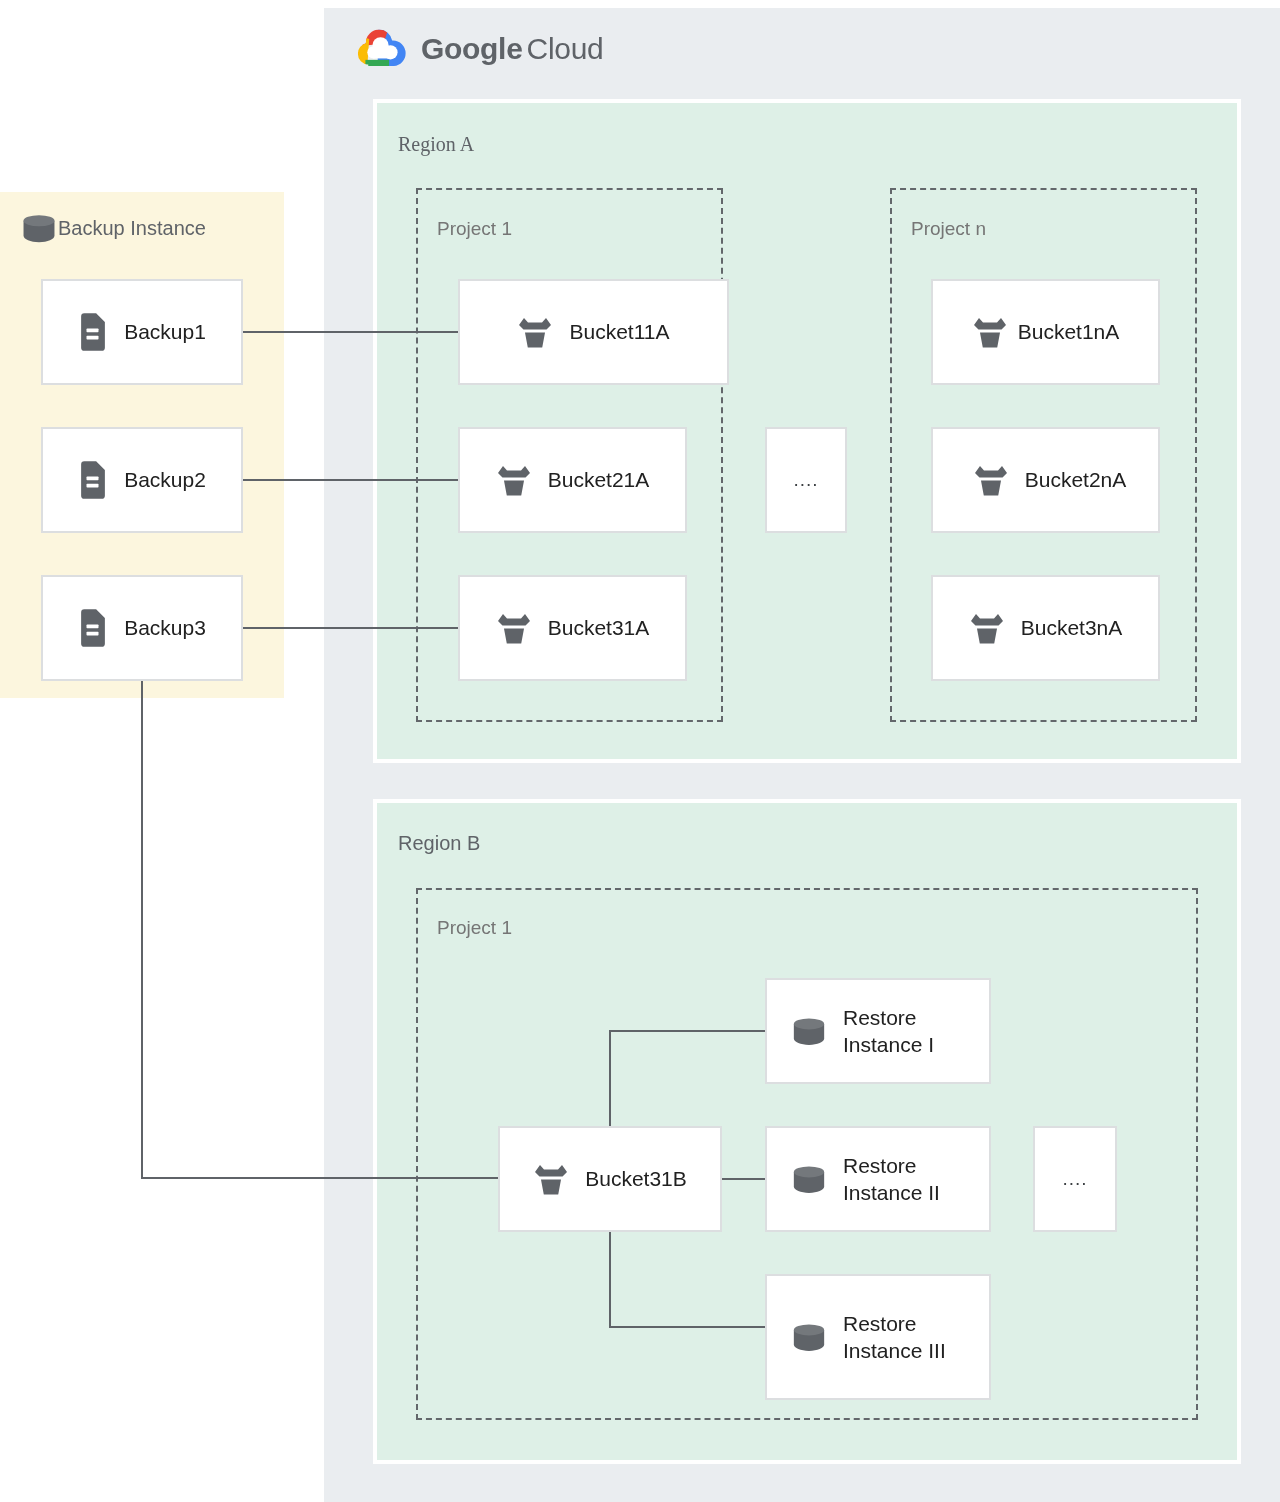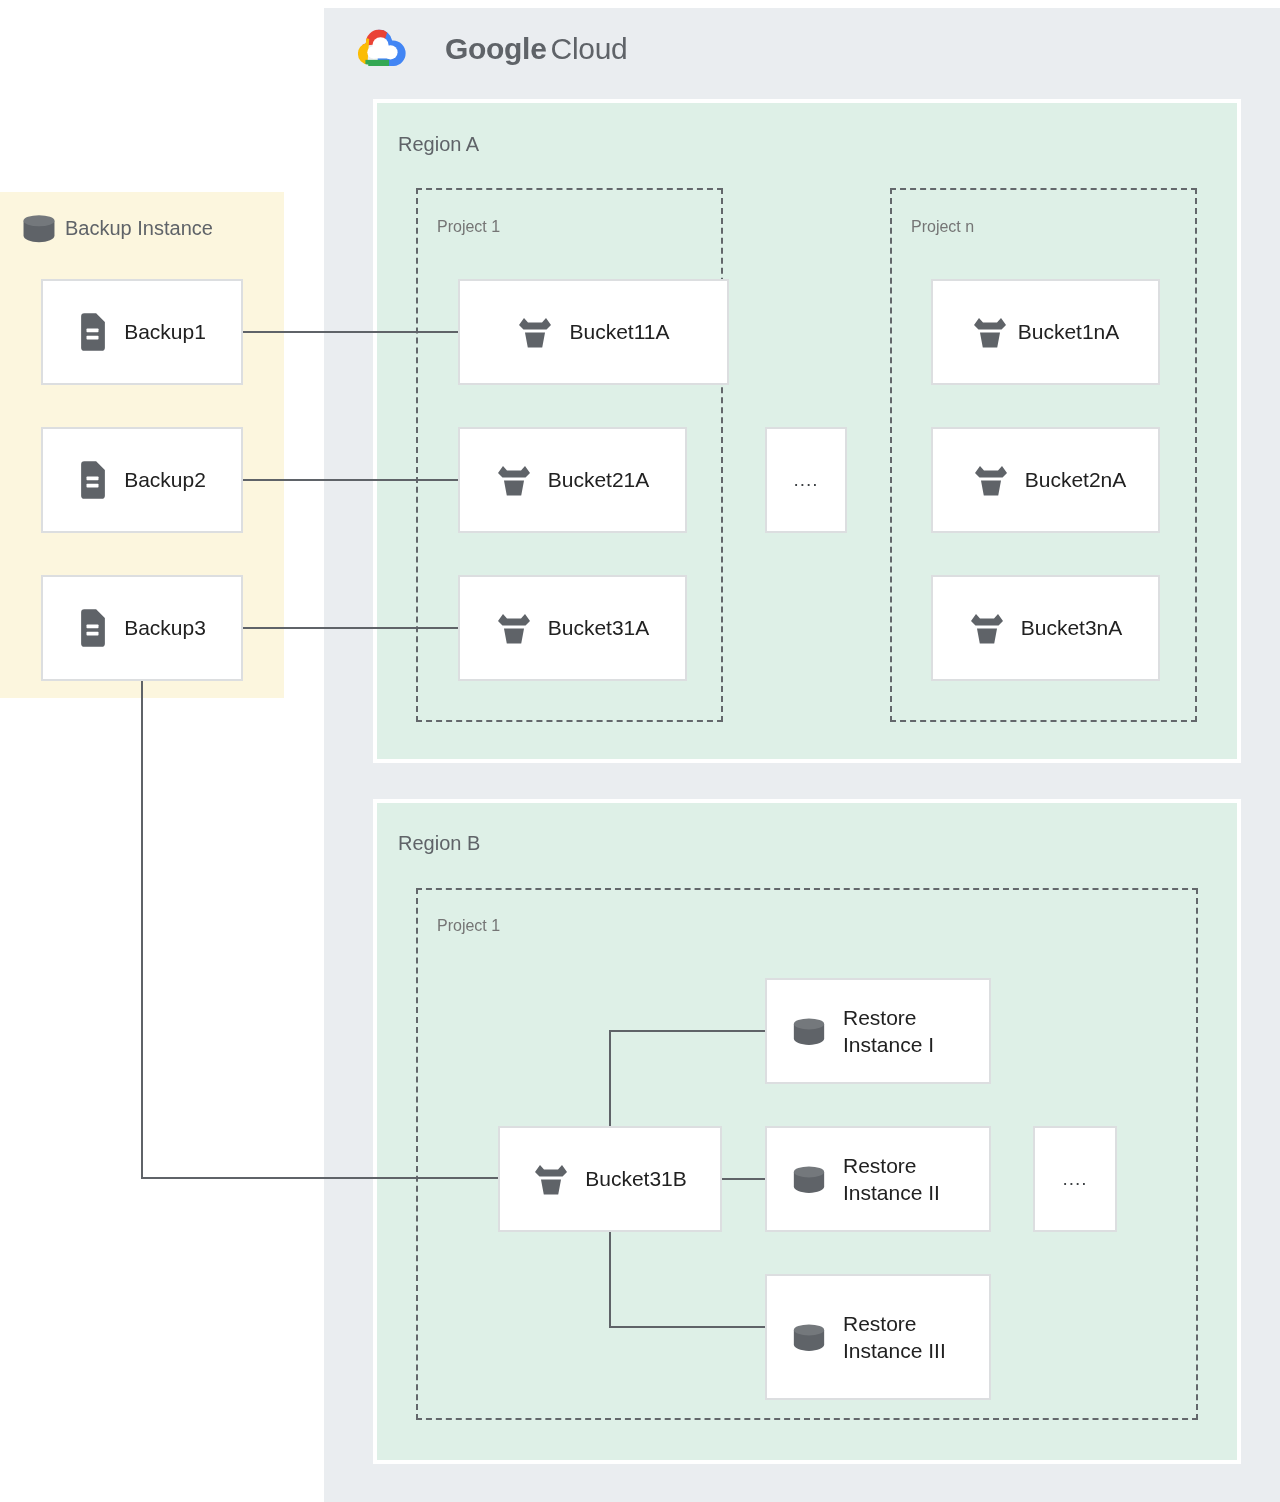--- a/index.html
+++ b/index.html
@@ -36,7 +36,7 @@
   
   .logo{position:absolute;left:355px;top:26px;display:flex;align-items:center;gap:13px;z-index:3;}
   .logo-mark{width:53px;height:45px;}
-  .logo-text{font-size:30px;color:#5f6368;letter-spacing:-0.3px;margin-left:24px;}
+  .logo-text{font-size:30px;color:#5f6368;letter-spacing:-0.3px;}
   .lg-g{font-weight:600;}
   .lg-c{font-weight:400;margin-left:4px;}
   .icon{flex:0 0 auto;}

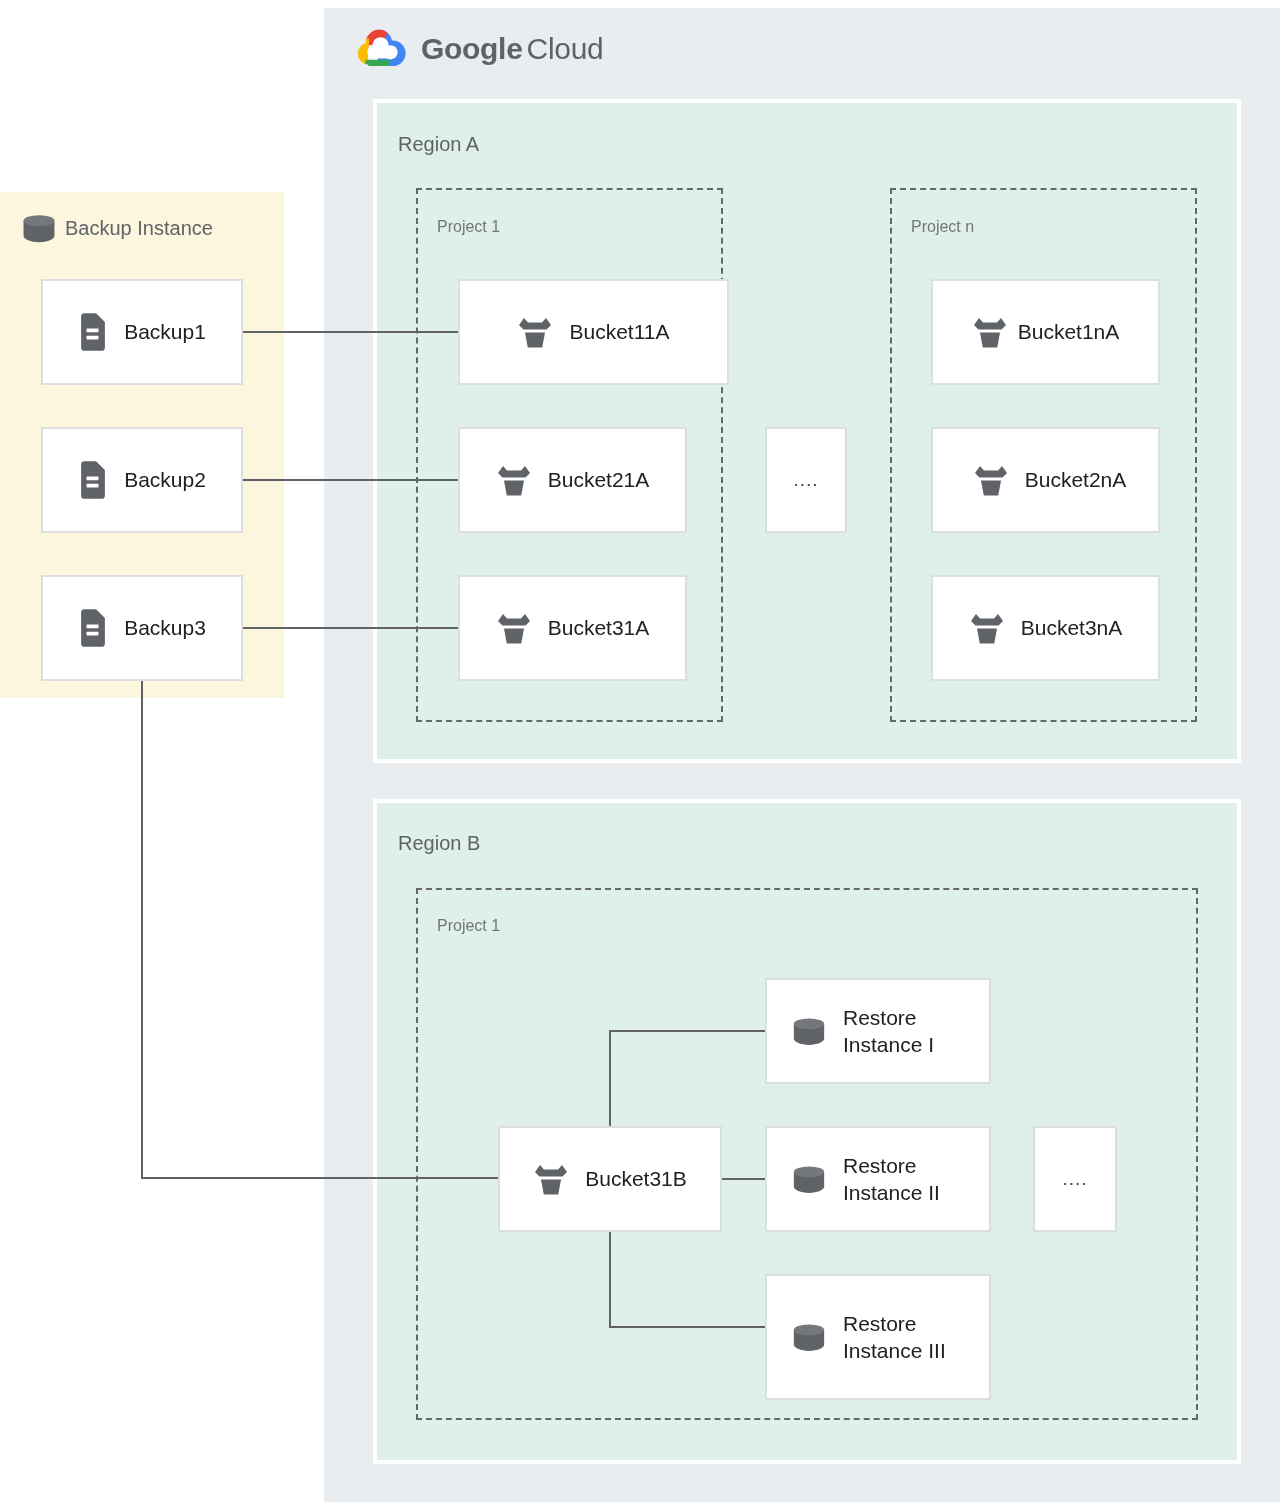--- a/index.html
+++ b/index.html
@@ -101,7 +101,7 @@
   </div>
 
   <div class="region region-a"></div>
-  <div class="region-label" style="left:398px;top:133px;">Region A</div>
+  <div class="region-label" style="left:398px;top:133px;font-family:Liberation Serif, serif;">Region A</div>
 
   <div class="project project-a1"></div>
   <div class="project-label" style="left:437px;top:218px;">Project 1</div>

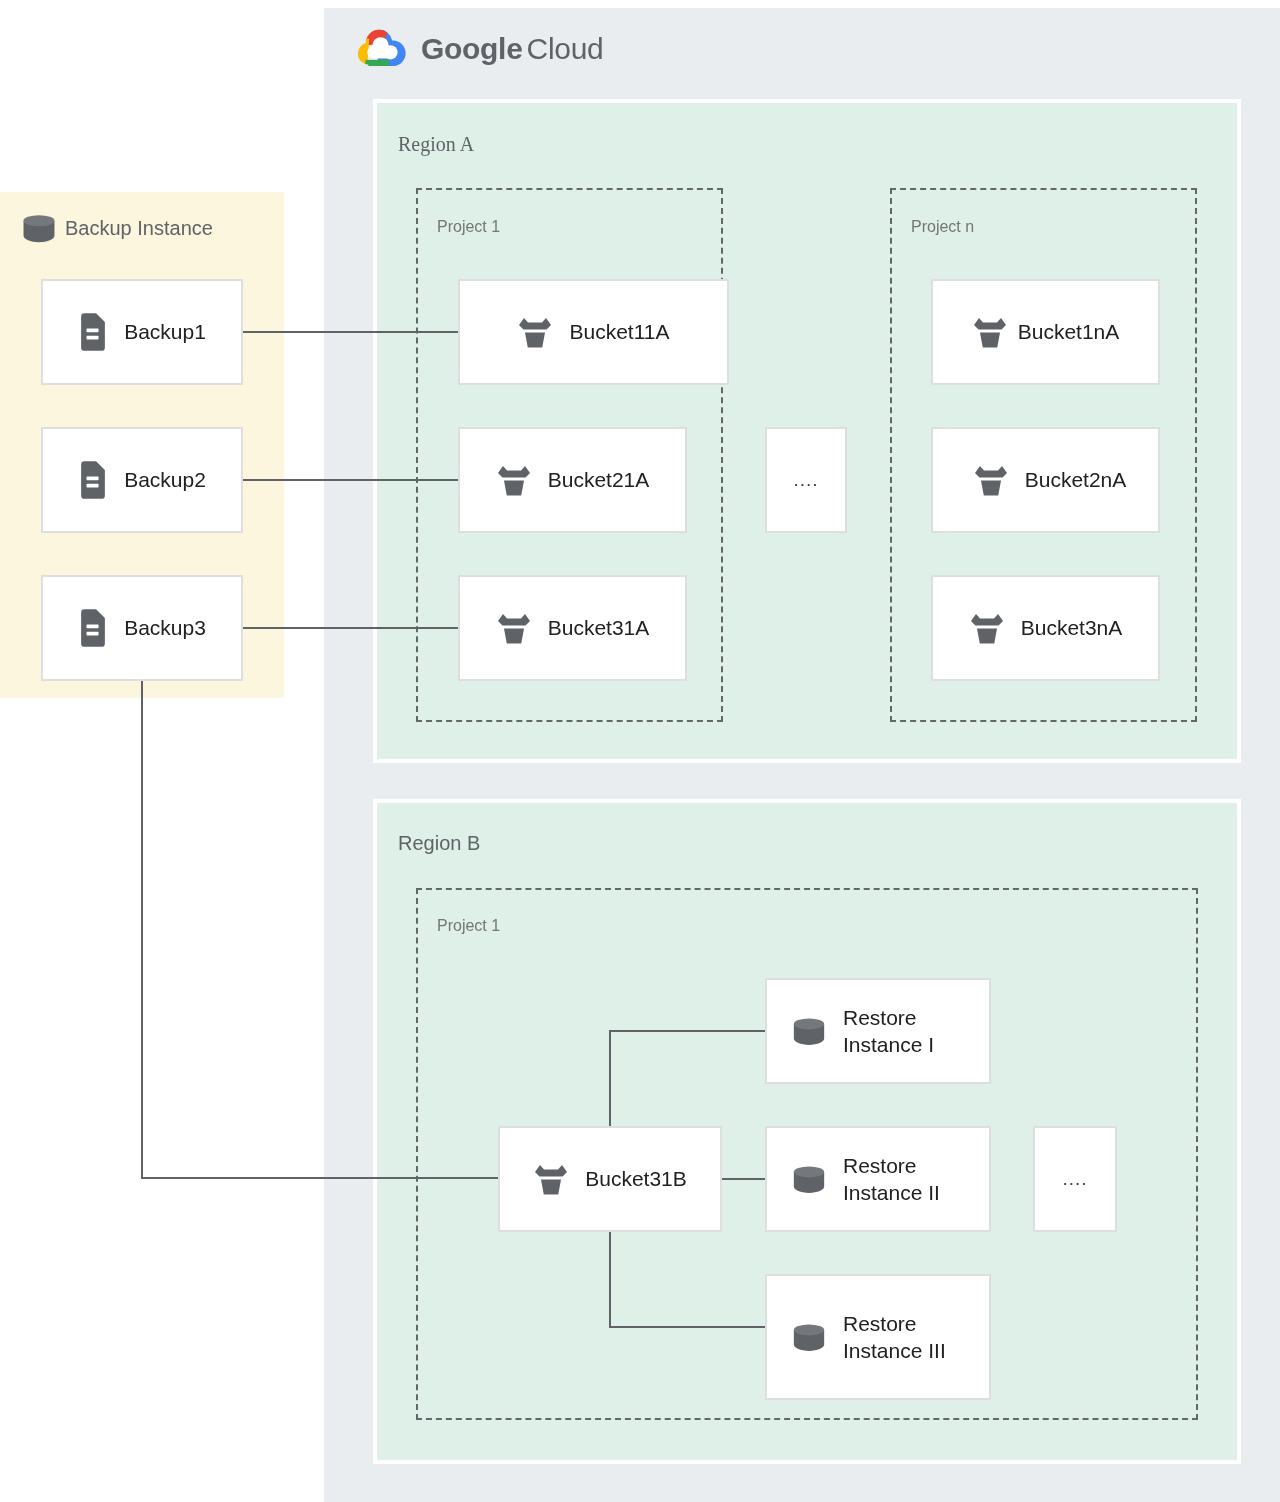--- a/index.html
+++ b/index.html
@@ -21,7 +21,7 @@
   .region-label{position:absolute;font-size:20px;color:#5f6368;z-index:3;}
   .project-label{position:absolute;font-size:16px;color:#757575;z-index:3;}
   
-  .bp-header{position:absolute;left:20px;top:214px;display:flex;align-items:center;gap:7px;z-index:3;}
+  .bp-header{position:absolute;left:20px;top:214px;display:flex;align-items:center;gap:0;z-index:3;}
   .bp-header .bp-title{font-size:20px;color:#5f6368;}
   
   .node{

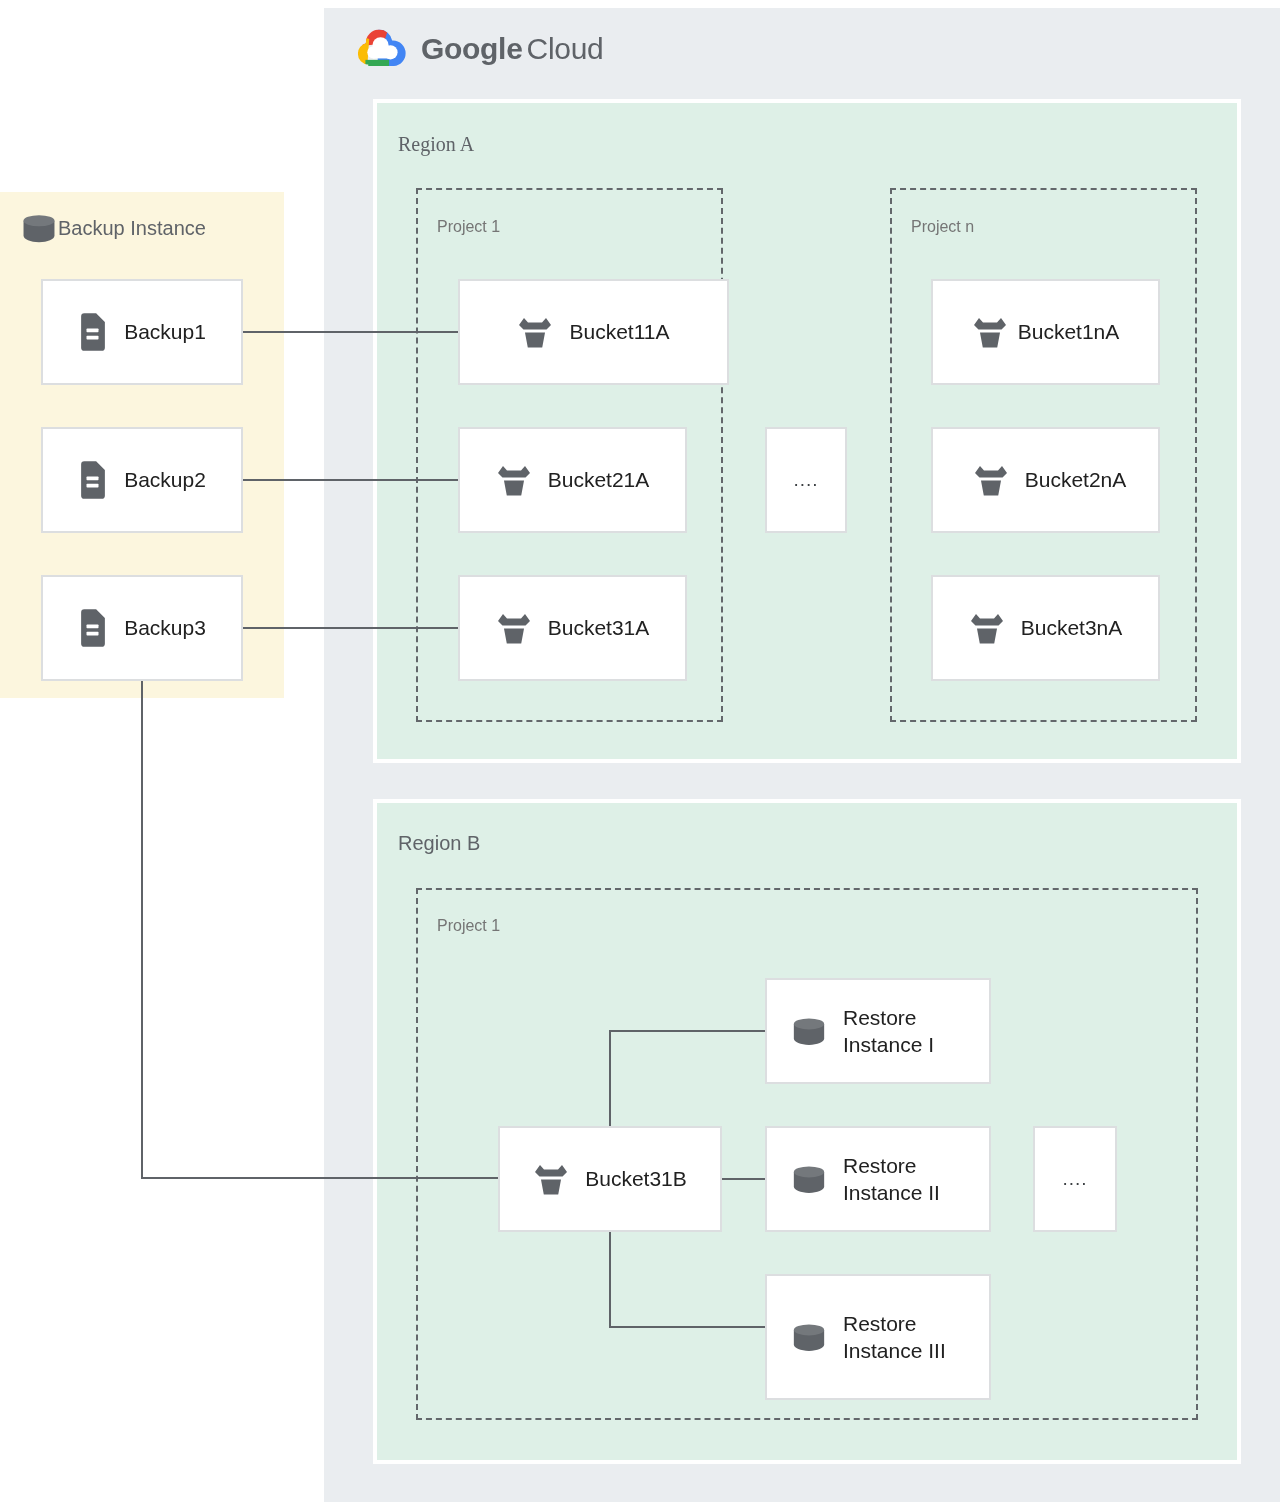--- a/index.html
+++ b/index.html
@@ -19,7 +19,7 @@
   .project-b1{left:416px;top:888px;width:782px;height:532px;}
   
   .region-label{position:absolute;font-size:20px;color:#5f6368;z-index:3;}
-  .project-label{position:absolute;font-size:16px;color:#757575;z-index:3;}
+  .project-label{position:absolute;font-size:19px;color:#757575;z-index:3;}
   
   .bp-header{position:absolute;left:20px;top:214px;display:flex;align-items:center;gap:0;z-index:3;}
   .bp-header .bp-title{font-size:20px;color:#5f6368;}

